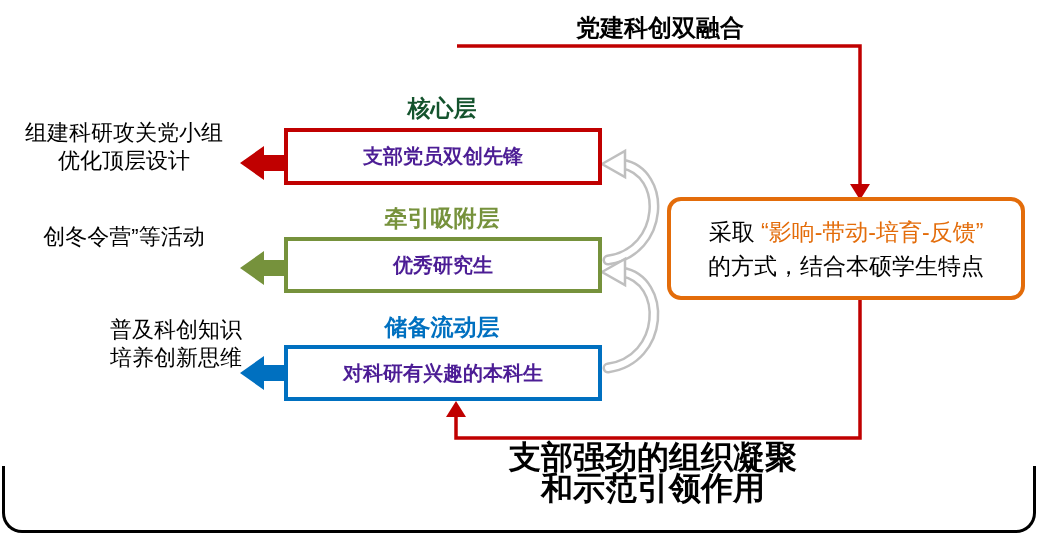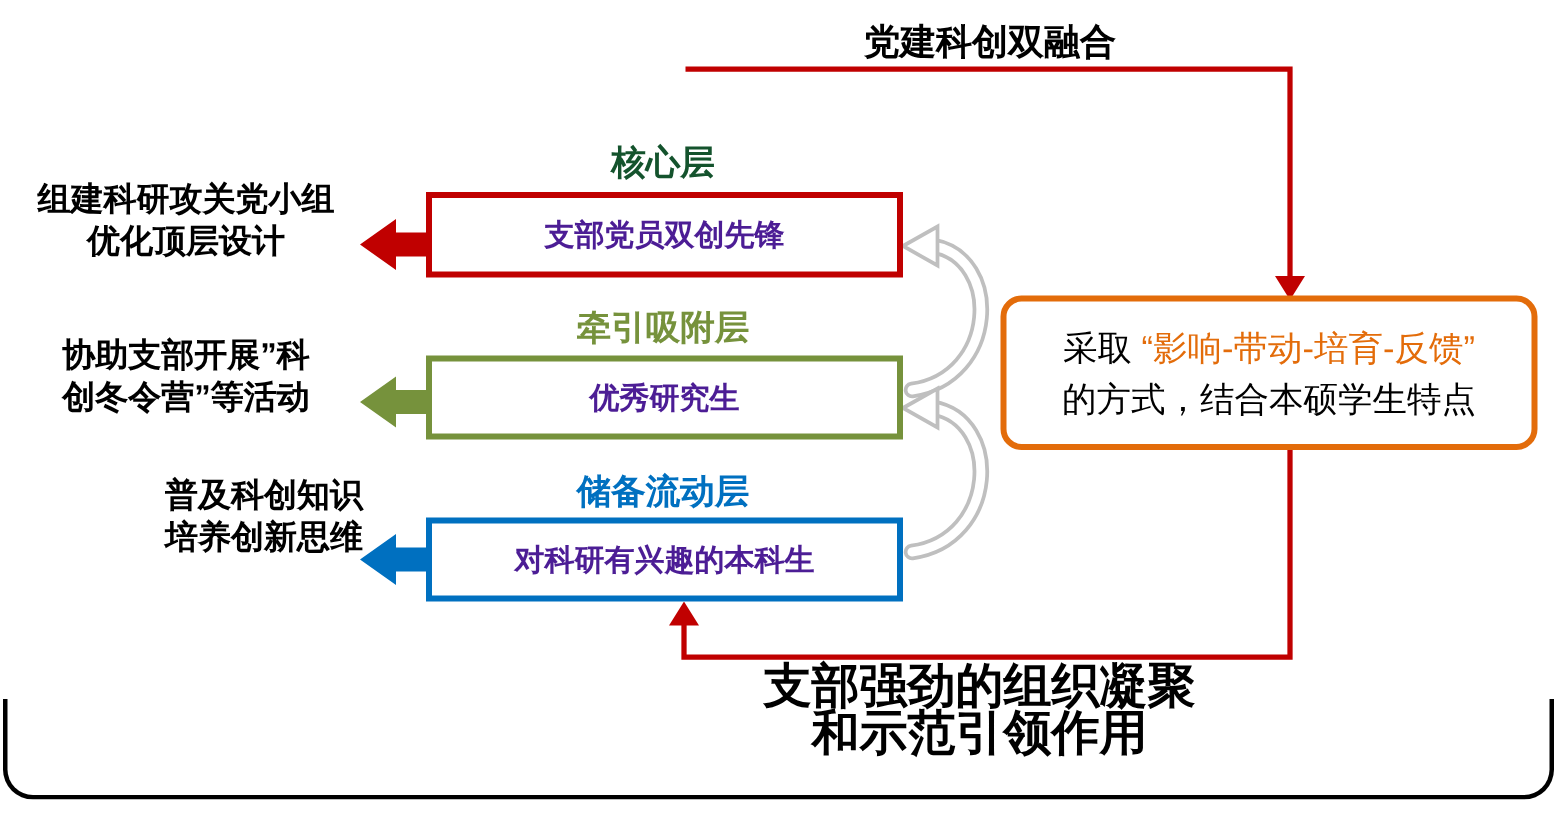--- a/index.html
+++ b/index.html
@@ -25,7 +25,7 @@
   
   .left-note{
     position:absolute;left:6px;width:236px;text-align:center;font-size:22px;
-    font-weight:bold;line-height:28px;color:#000;
+    font-weight:normal;line-height:28px;color:#000;
   }
   .note1{top:119px;}
   .note2{top:223px;}

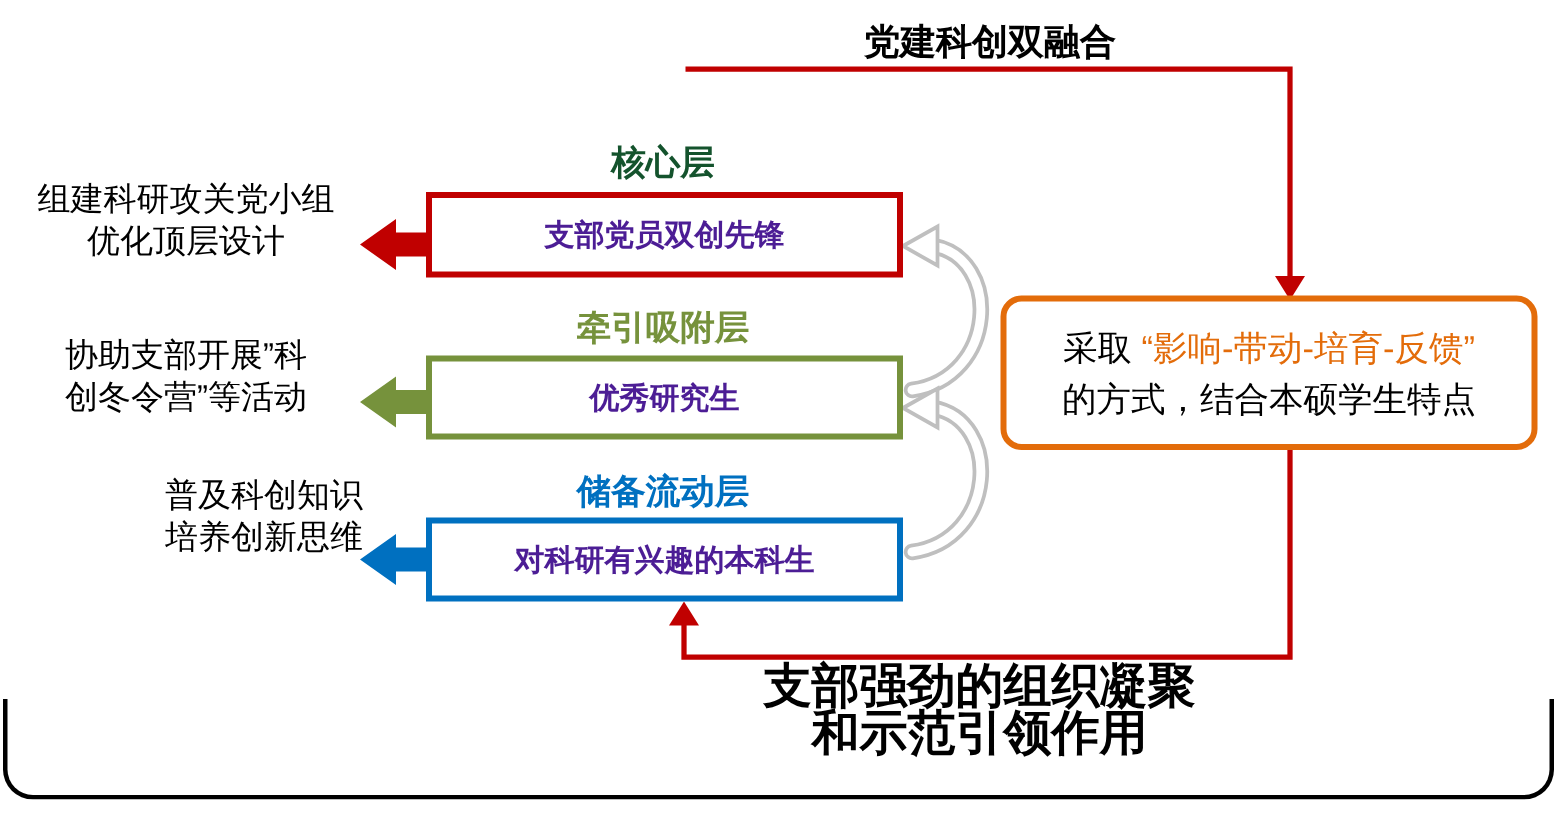--- a/index.html
+++ b/index.html
@@ -90,7 +90,6 @@
   <div class="layer-tag tag-pull">牵引吸附层</div>
   <div class="layer-box box-pull">优秀研究生</div>
   <div class="left-note note2">
-    <div>协助支部开展”科</div>
     <div>创冬令营”等活动</div>
   </div>
 

